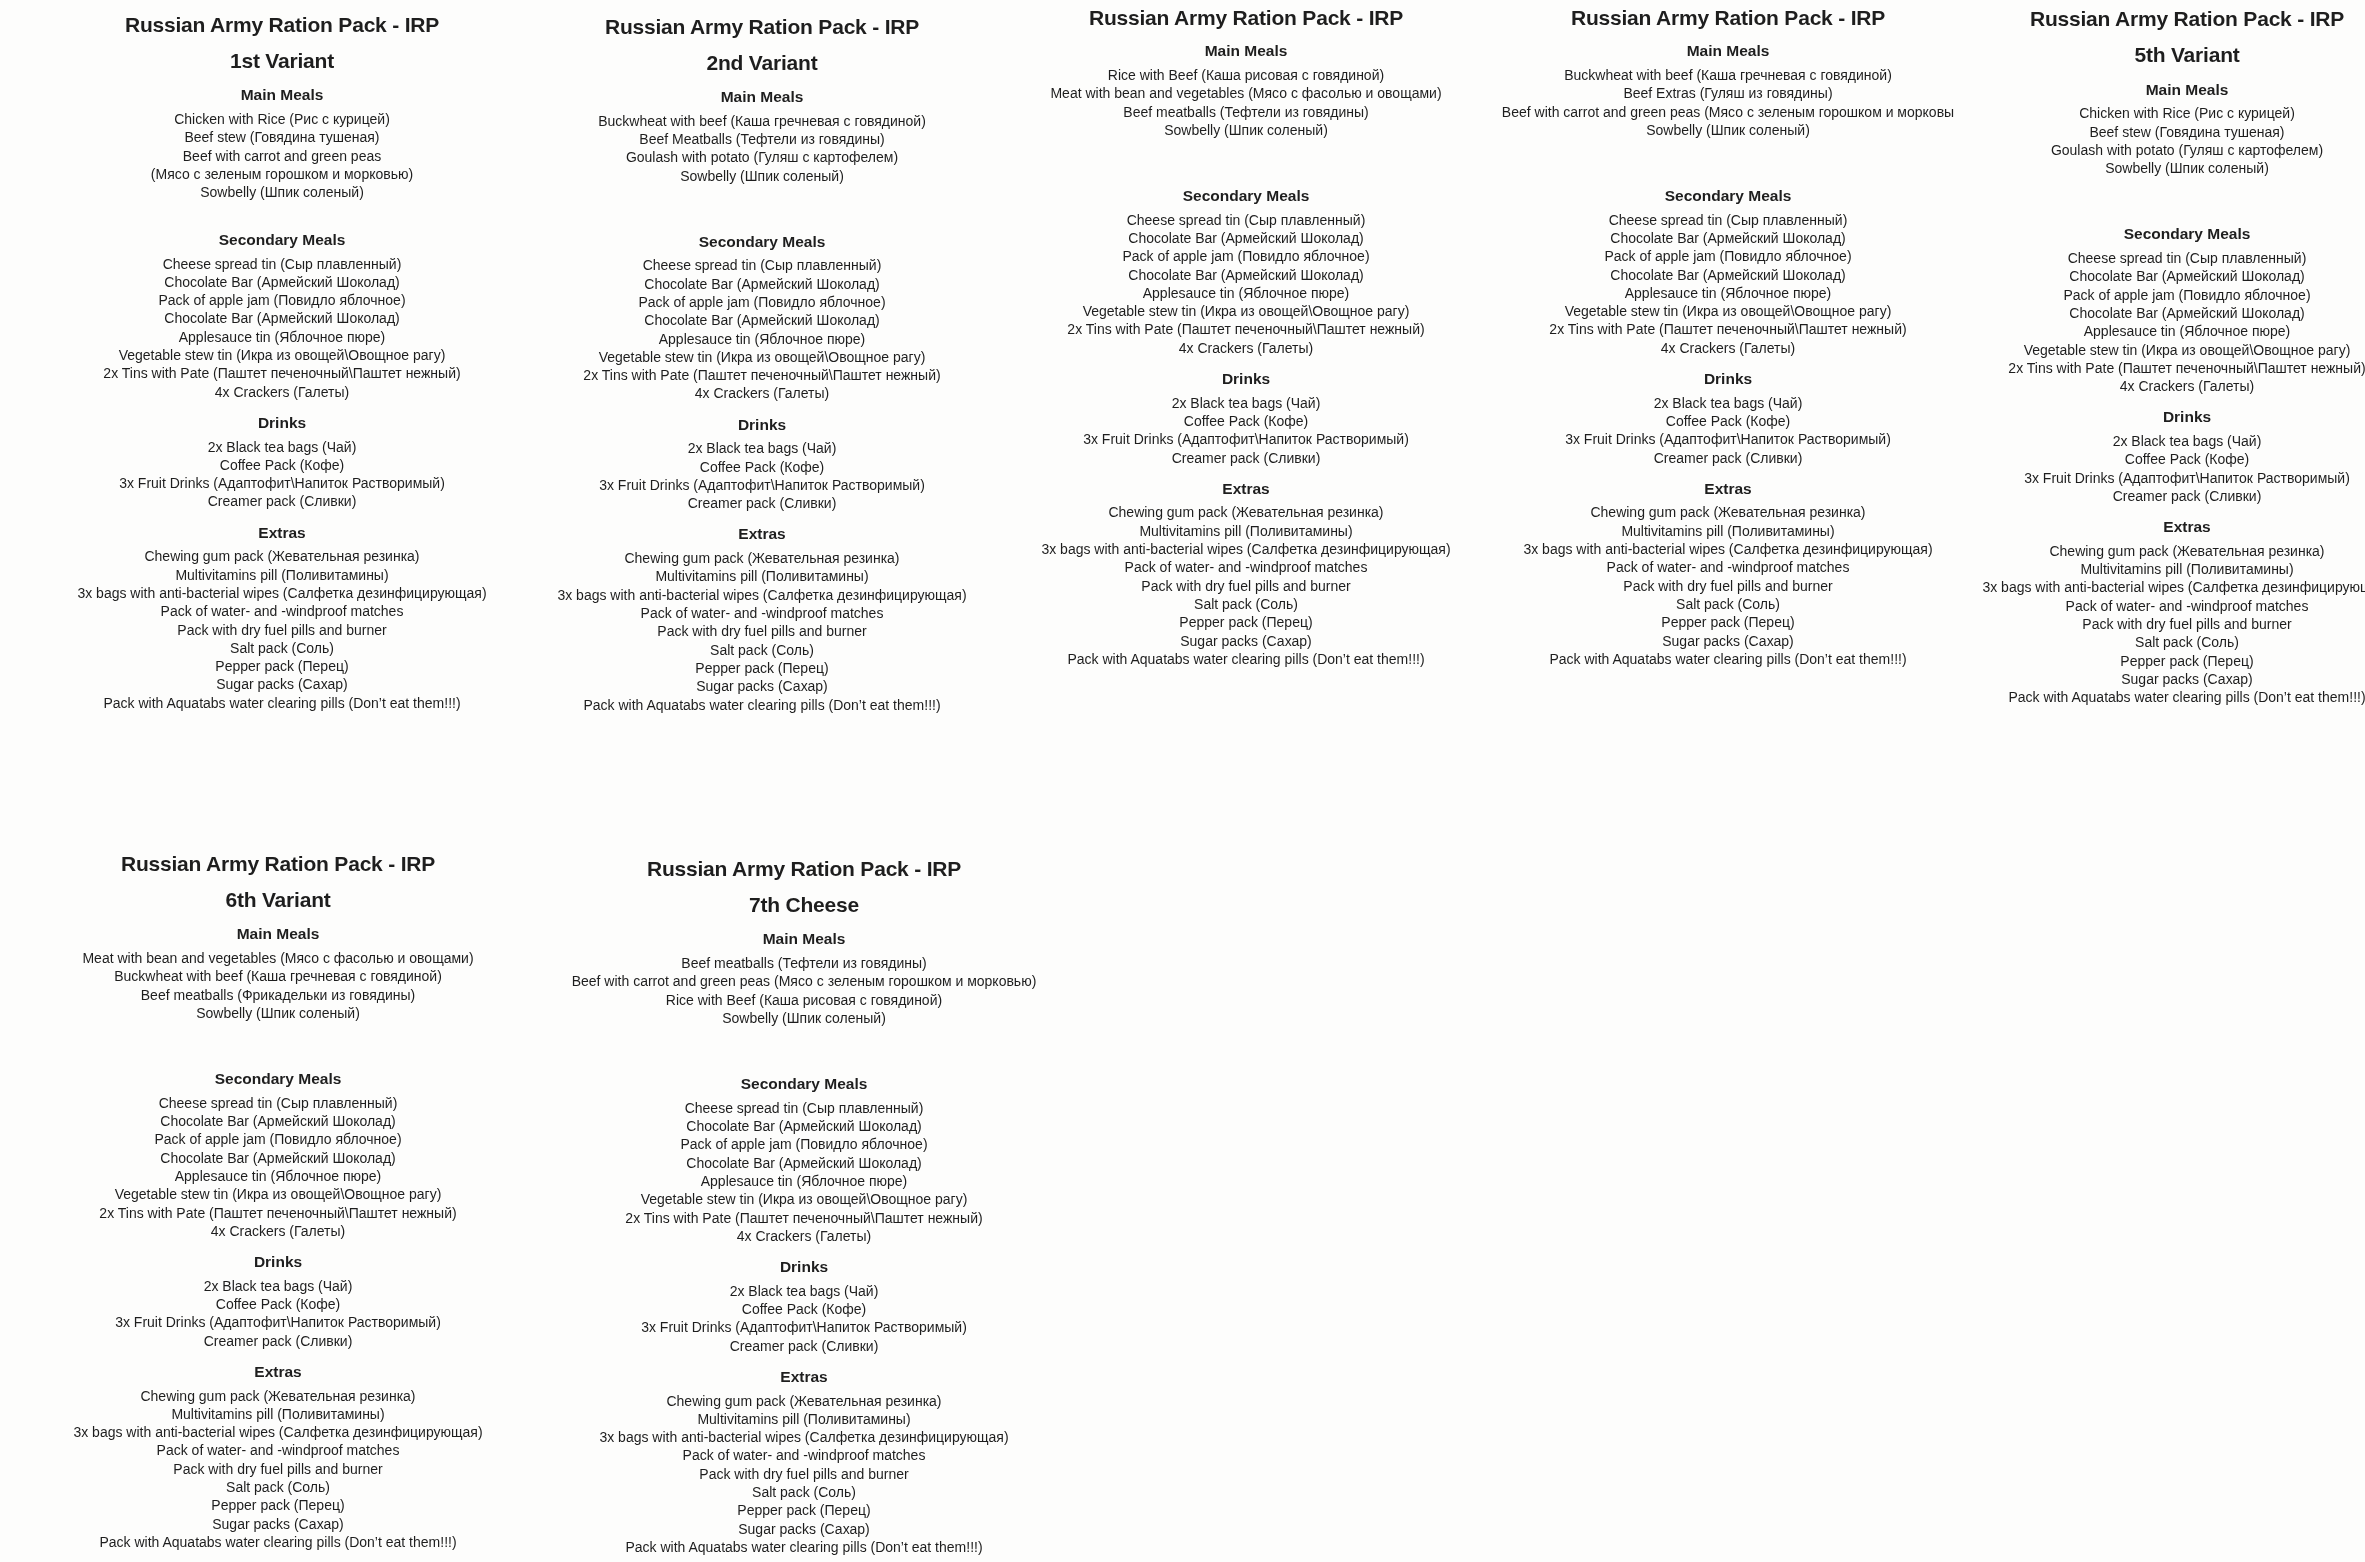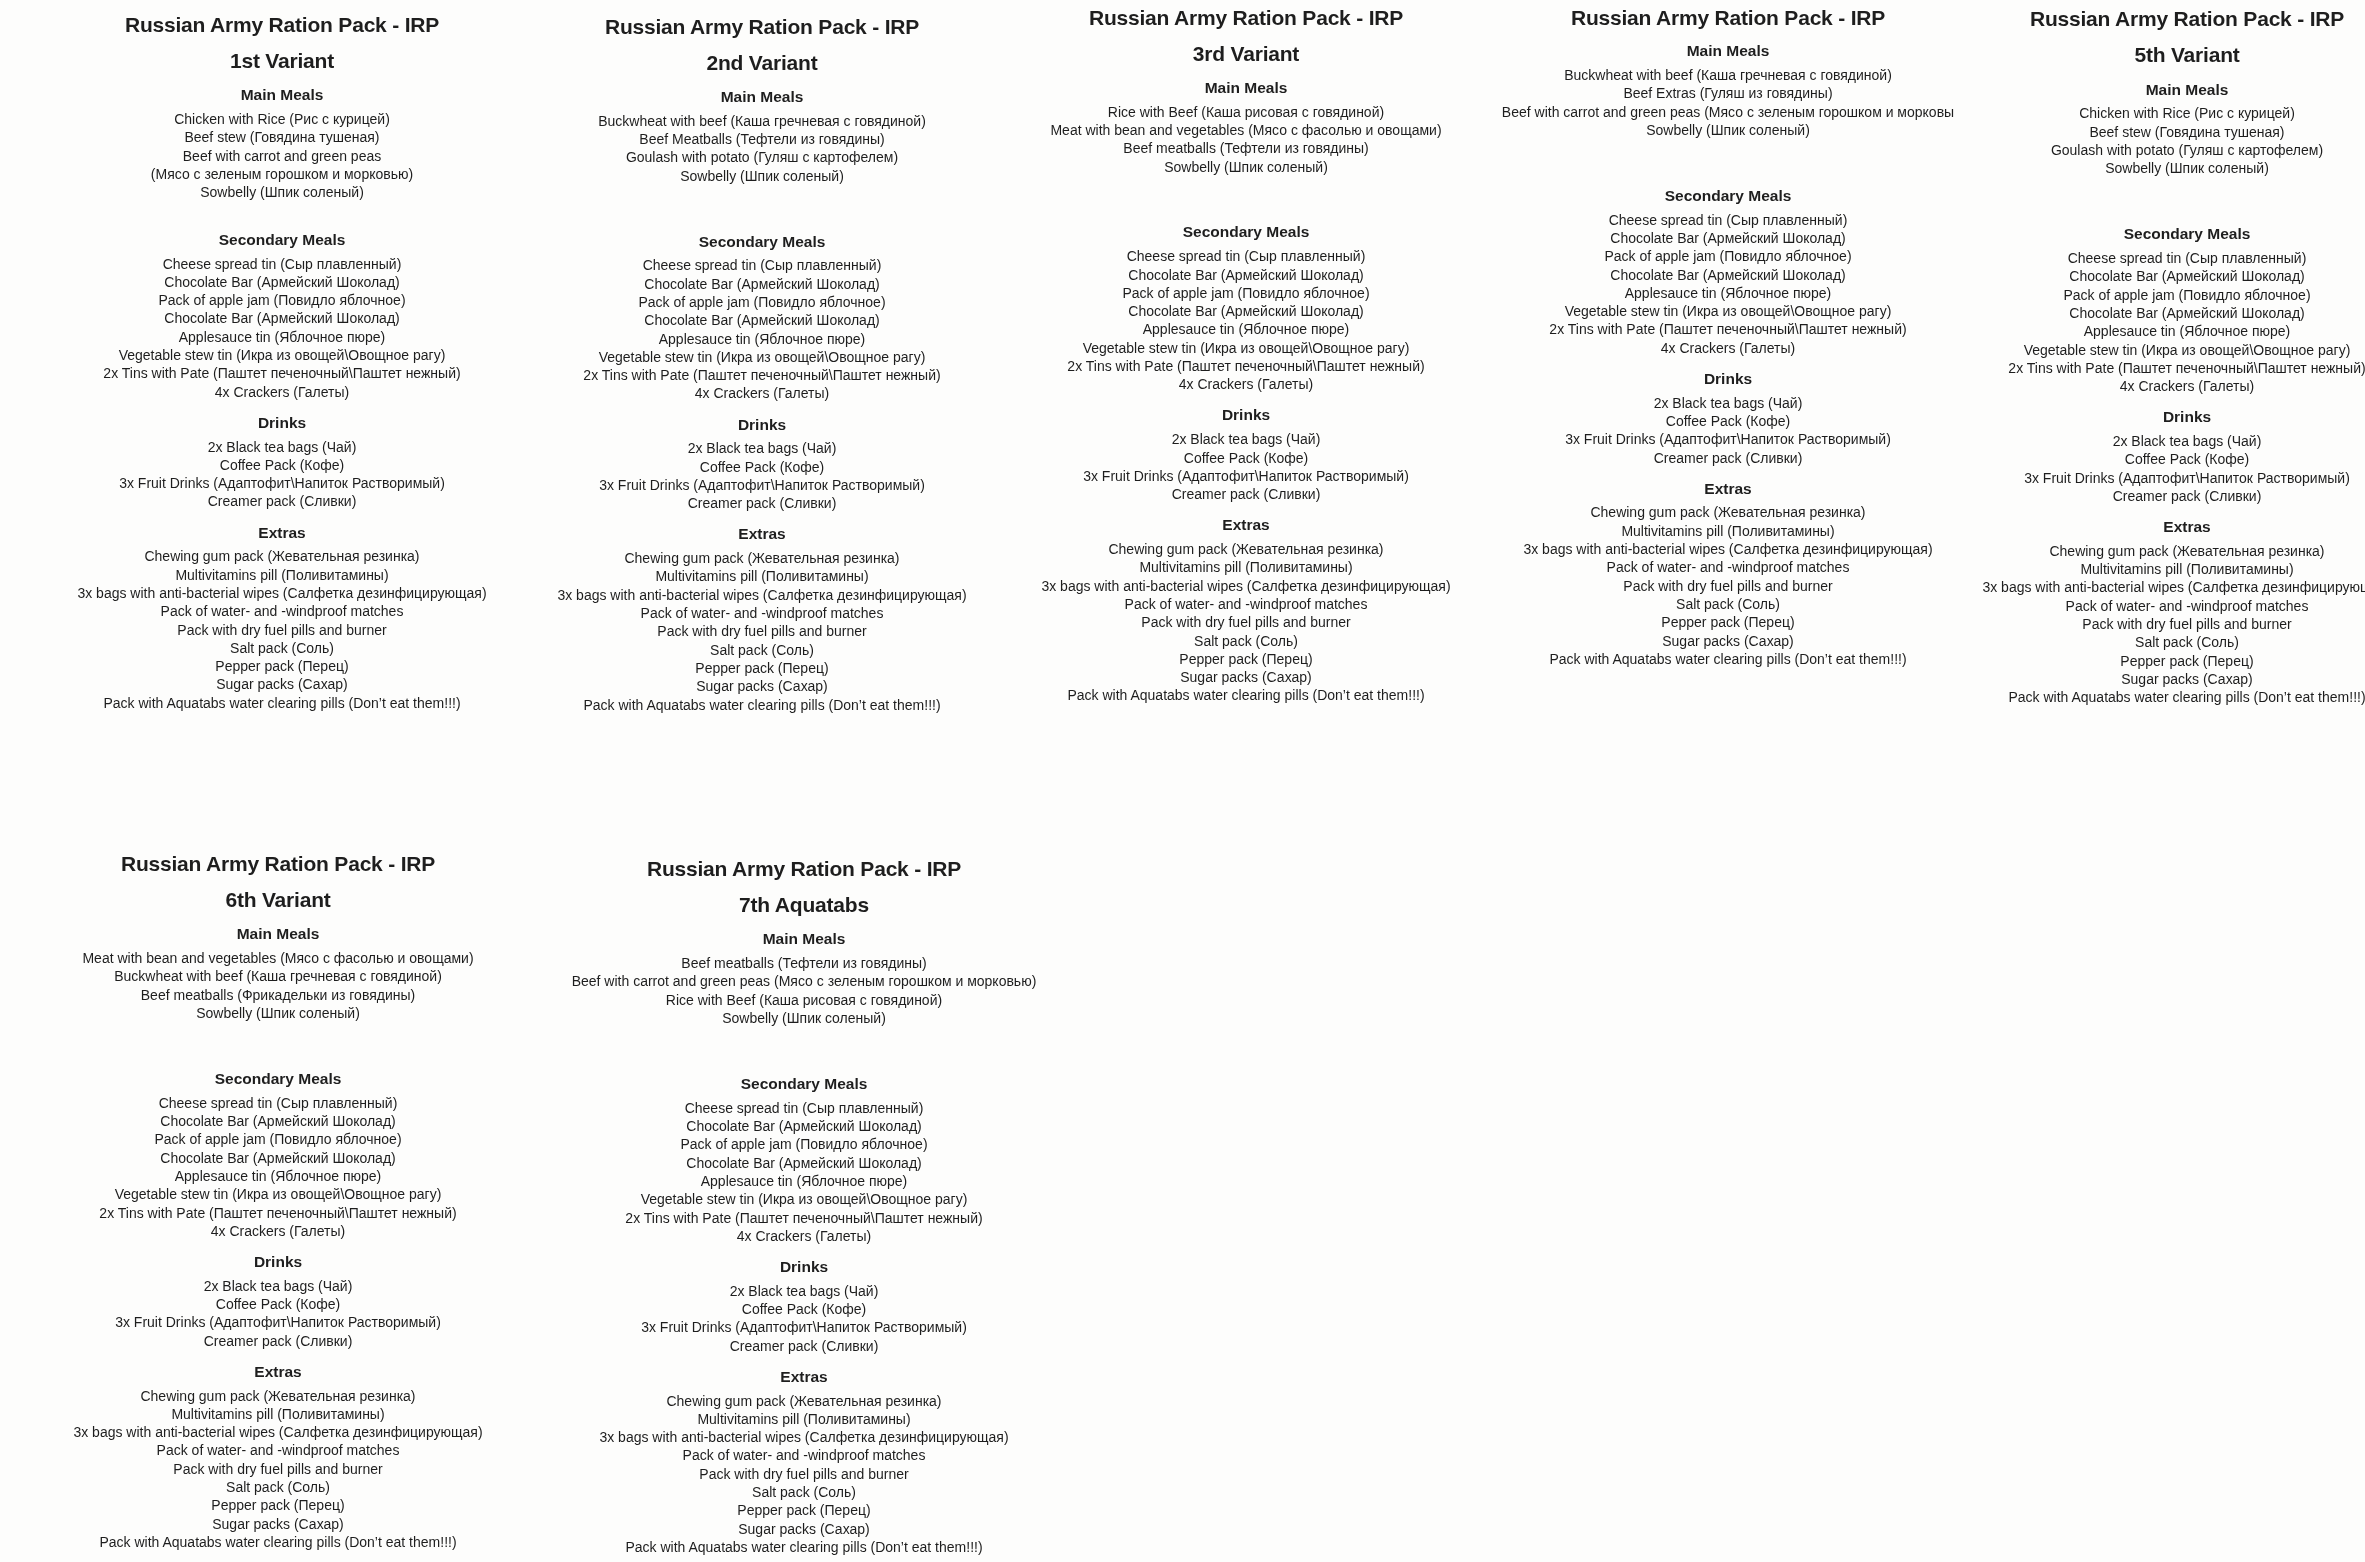--- a/index.html
+++ b/index.html
@@ -153,7 +153,6 @@
   </section>
     <section class="variant-col v3">
     <h1 class="title">Russian Army Ration Pack - IRP</h1>
-    <h2 class="variant">3rd Variant</h2>
 
     <h3 class="sect">Main Meals</h3>
     <div class="items items-main">

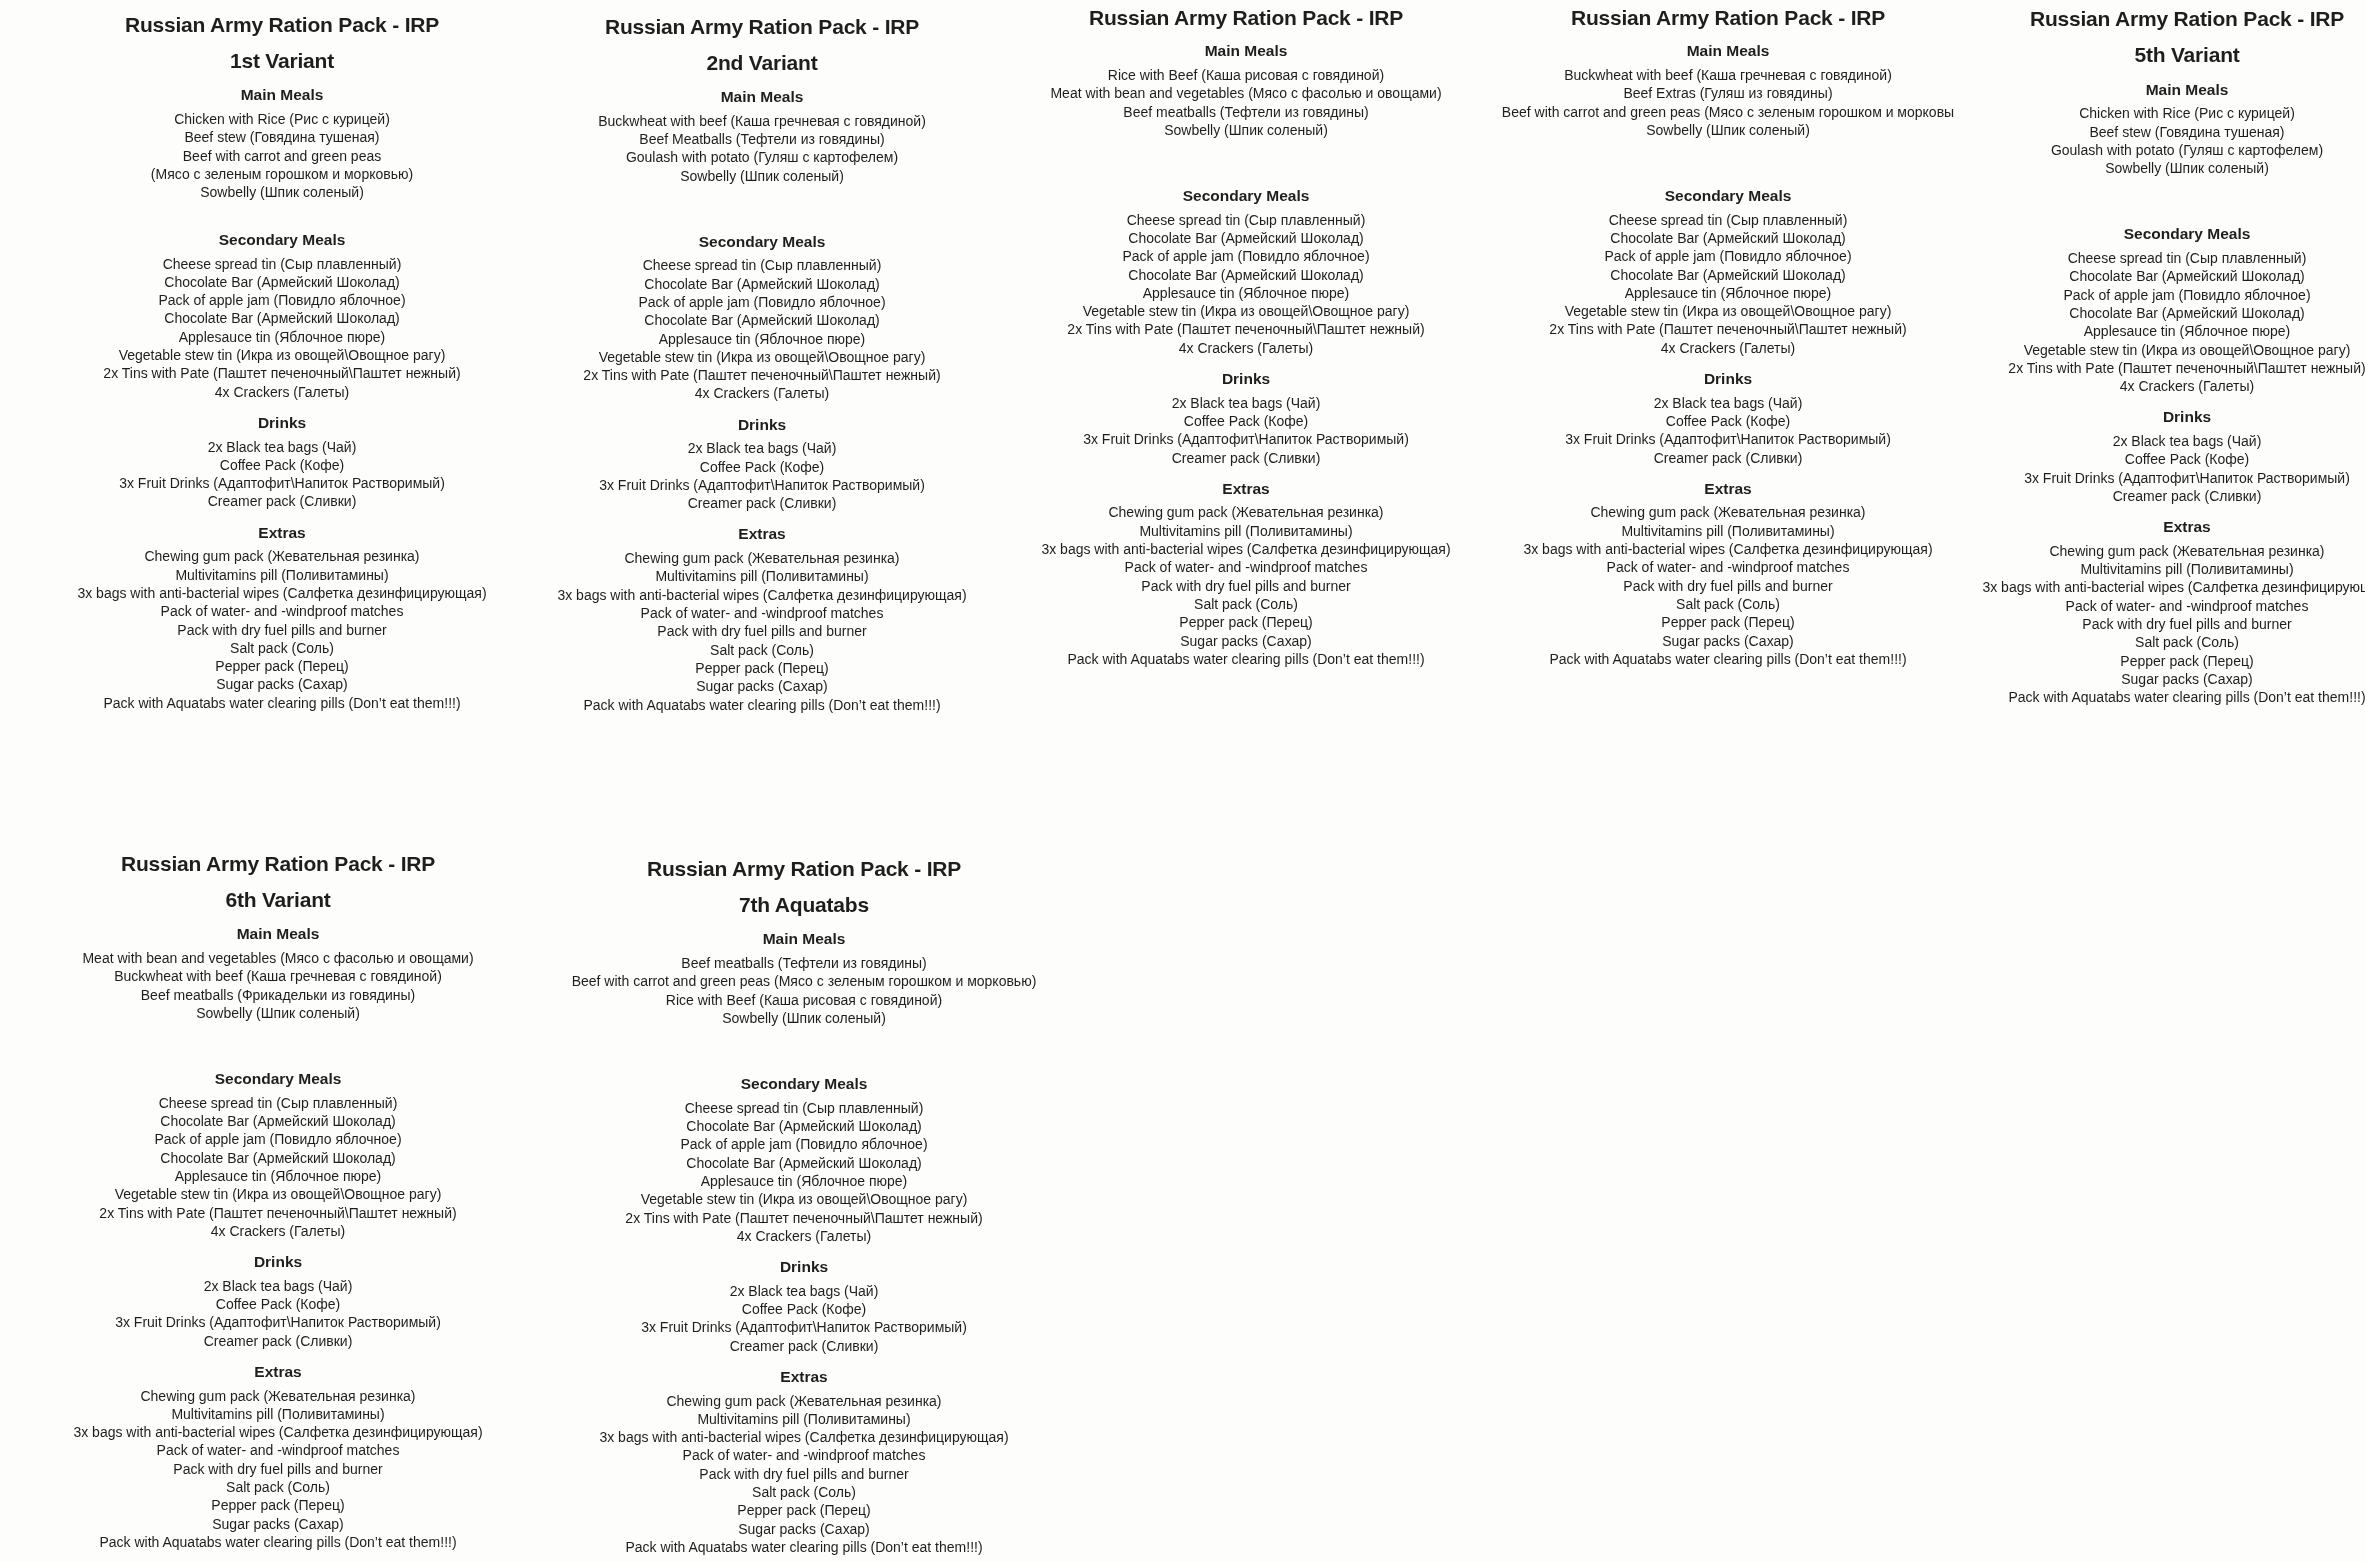--- a/index.html
+++ b/index.html
@@ -331,7 +331,7 @@
   </section>
     <section class="variant-col v7">
     <h1 class="title">Russian Army Ration Pack - IRP</h1>
-    <h2 class="variant">7th Aquatabs</h2>
+    <h2 class="variant">7th Cheese</h2>
 
     <h3 class="sect">Main Meals</h3>
     <div class="items items-main">

